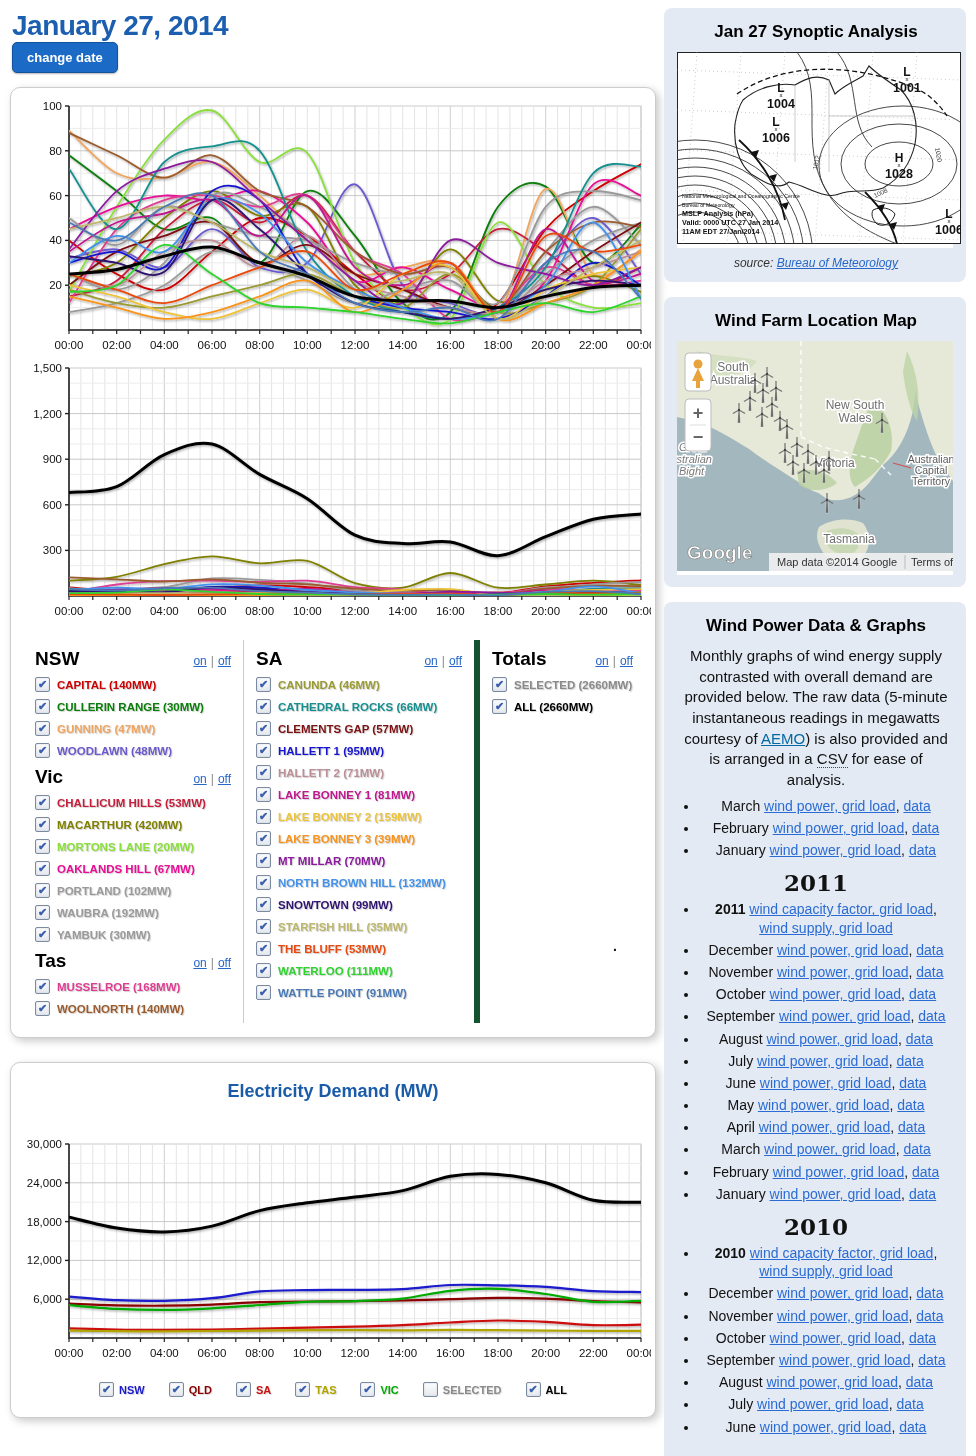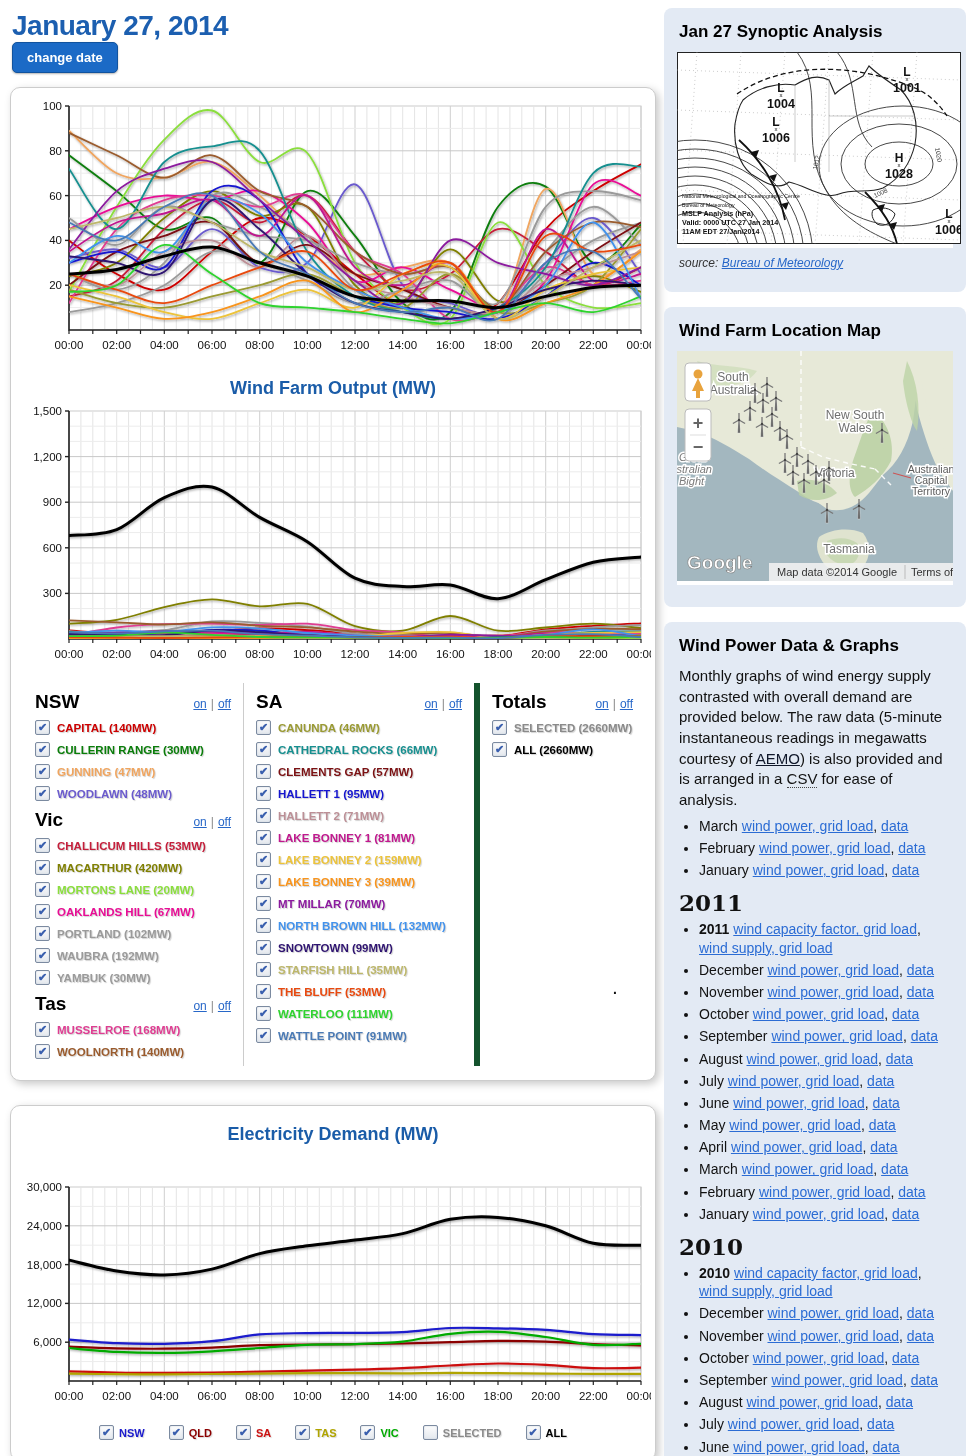--- a/index.html
+++ b/index.html
@@ -41,7 +41,7 @@
   .dleg .item{display:flex;align-items:center;gap:5px;cursor:pointer;}
   .dleg .lbl{font-size:11px;font-weight:bold;text-shadow:1px 1px 1px rgba(0,0,0,.15);}
   
-  .sbox{background:#e3eaf4;border-radius:8px;padding:12px 13px 22px 13px;margin-bottom:15px;}
+  .sbox{background:#e3eaf4;border-radius:8px;padding:12px 13px 12px 13px;margin-bottom:15px;text-align:center;}
   .sb-h{font-size:17px;font-weight:bold;margin:2px 0 10px 2px;color:#000;}
   .mapframe{background:#fff;}
   .srcline{font-size:12px;font-style:italic;color:#333;margin:8px 0 0 2px;}

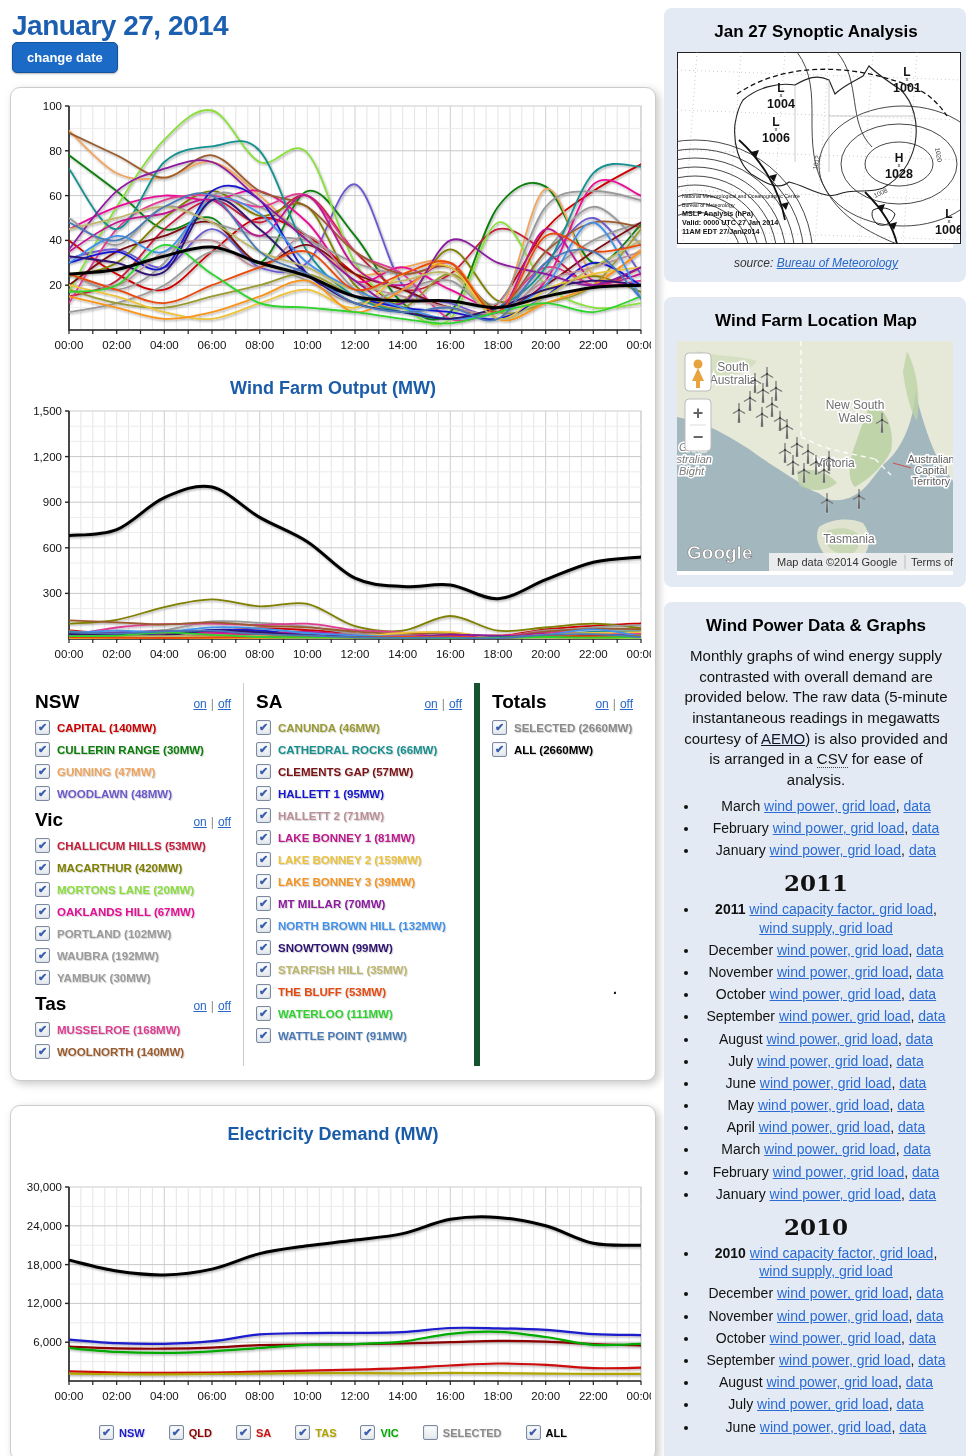--- a/index.html
+++ b/index.html
@@ -219,7 +219,6 @@
             </g>
           </svg></div>
 
-      <div class="ctitle" style="margin-top:18px;">Wind Farm Output (MW)</div>
       <div class="chartbox" id="chart-output"><svg viewBox="0 0 634 262" width="634" height="262">
             <defs>
               <clipPath id="cp-output">

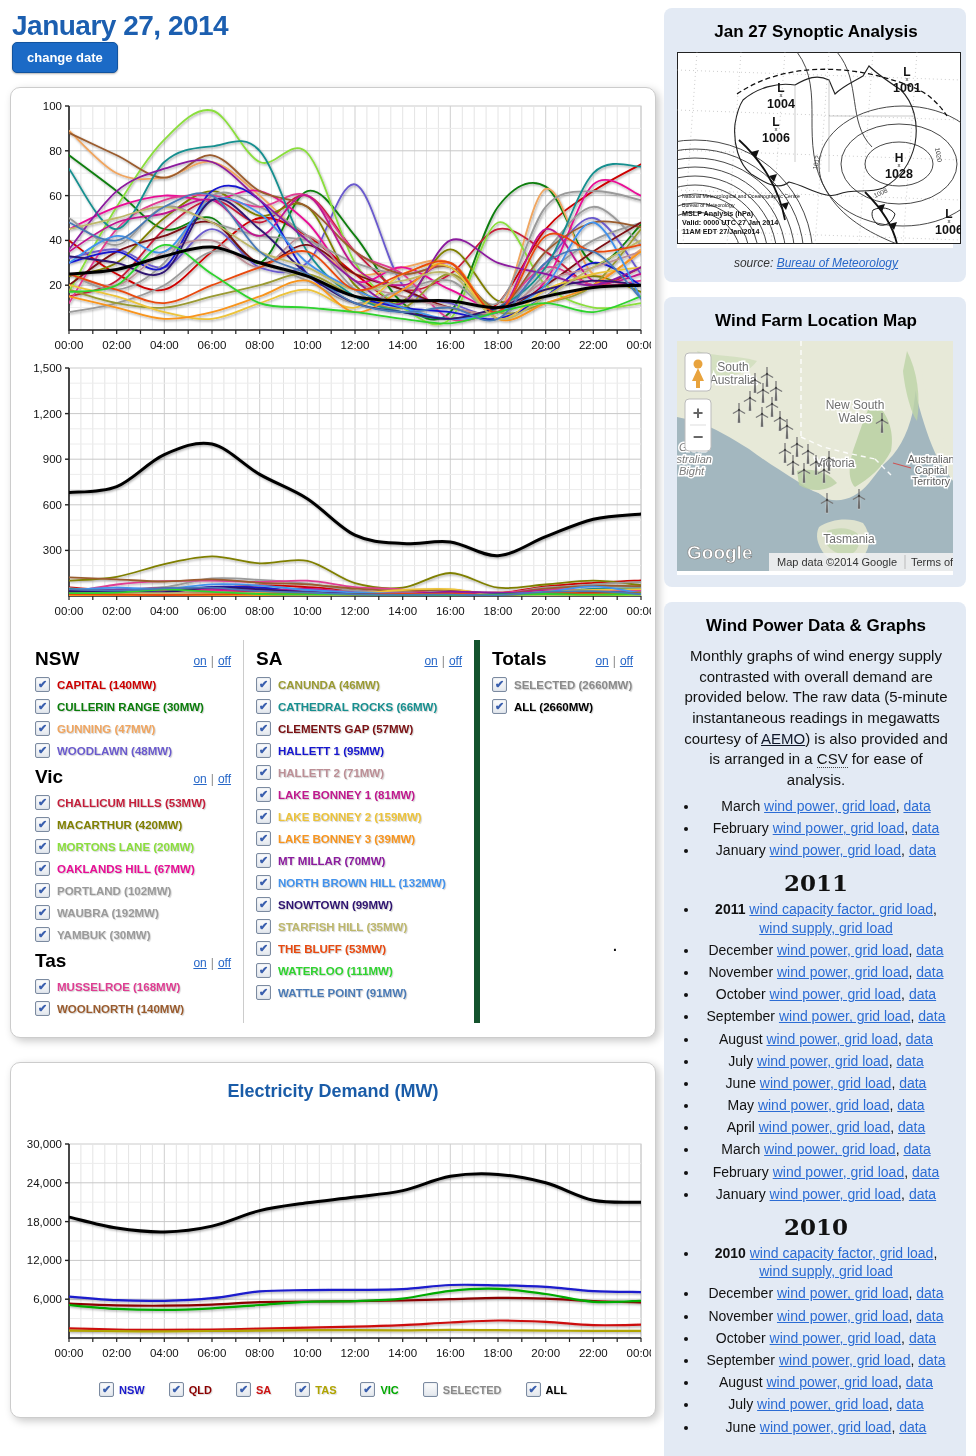--- a/index.html
+++ b/index.html
@@ -47,7 +47,7 @@
   .srcline{font-size:12px;font-style:italic;color:#333;margin:8px 0 0 2px;}
   .srcline a{color:#2767c8;}
   .intro{font-size:15px;line-height:1.38;margin:0 0 6px 2px;}
-  .intro a{color:#0f172a;}
+  .intro a{color:#0369a1;}
   .abbr{border-bottom:1px dotted #444;text-decoration:none;}
   .yr{font-family:"DejaVu Serif","Liberation Serif",serif;font-size:23px;font-weight:bold;margin:10px 0 4px 2px;}
   ul.mlist{margin:2px 0 4px 0;padding-left:22px;font-size:14px;}

